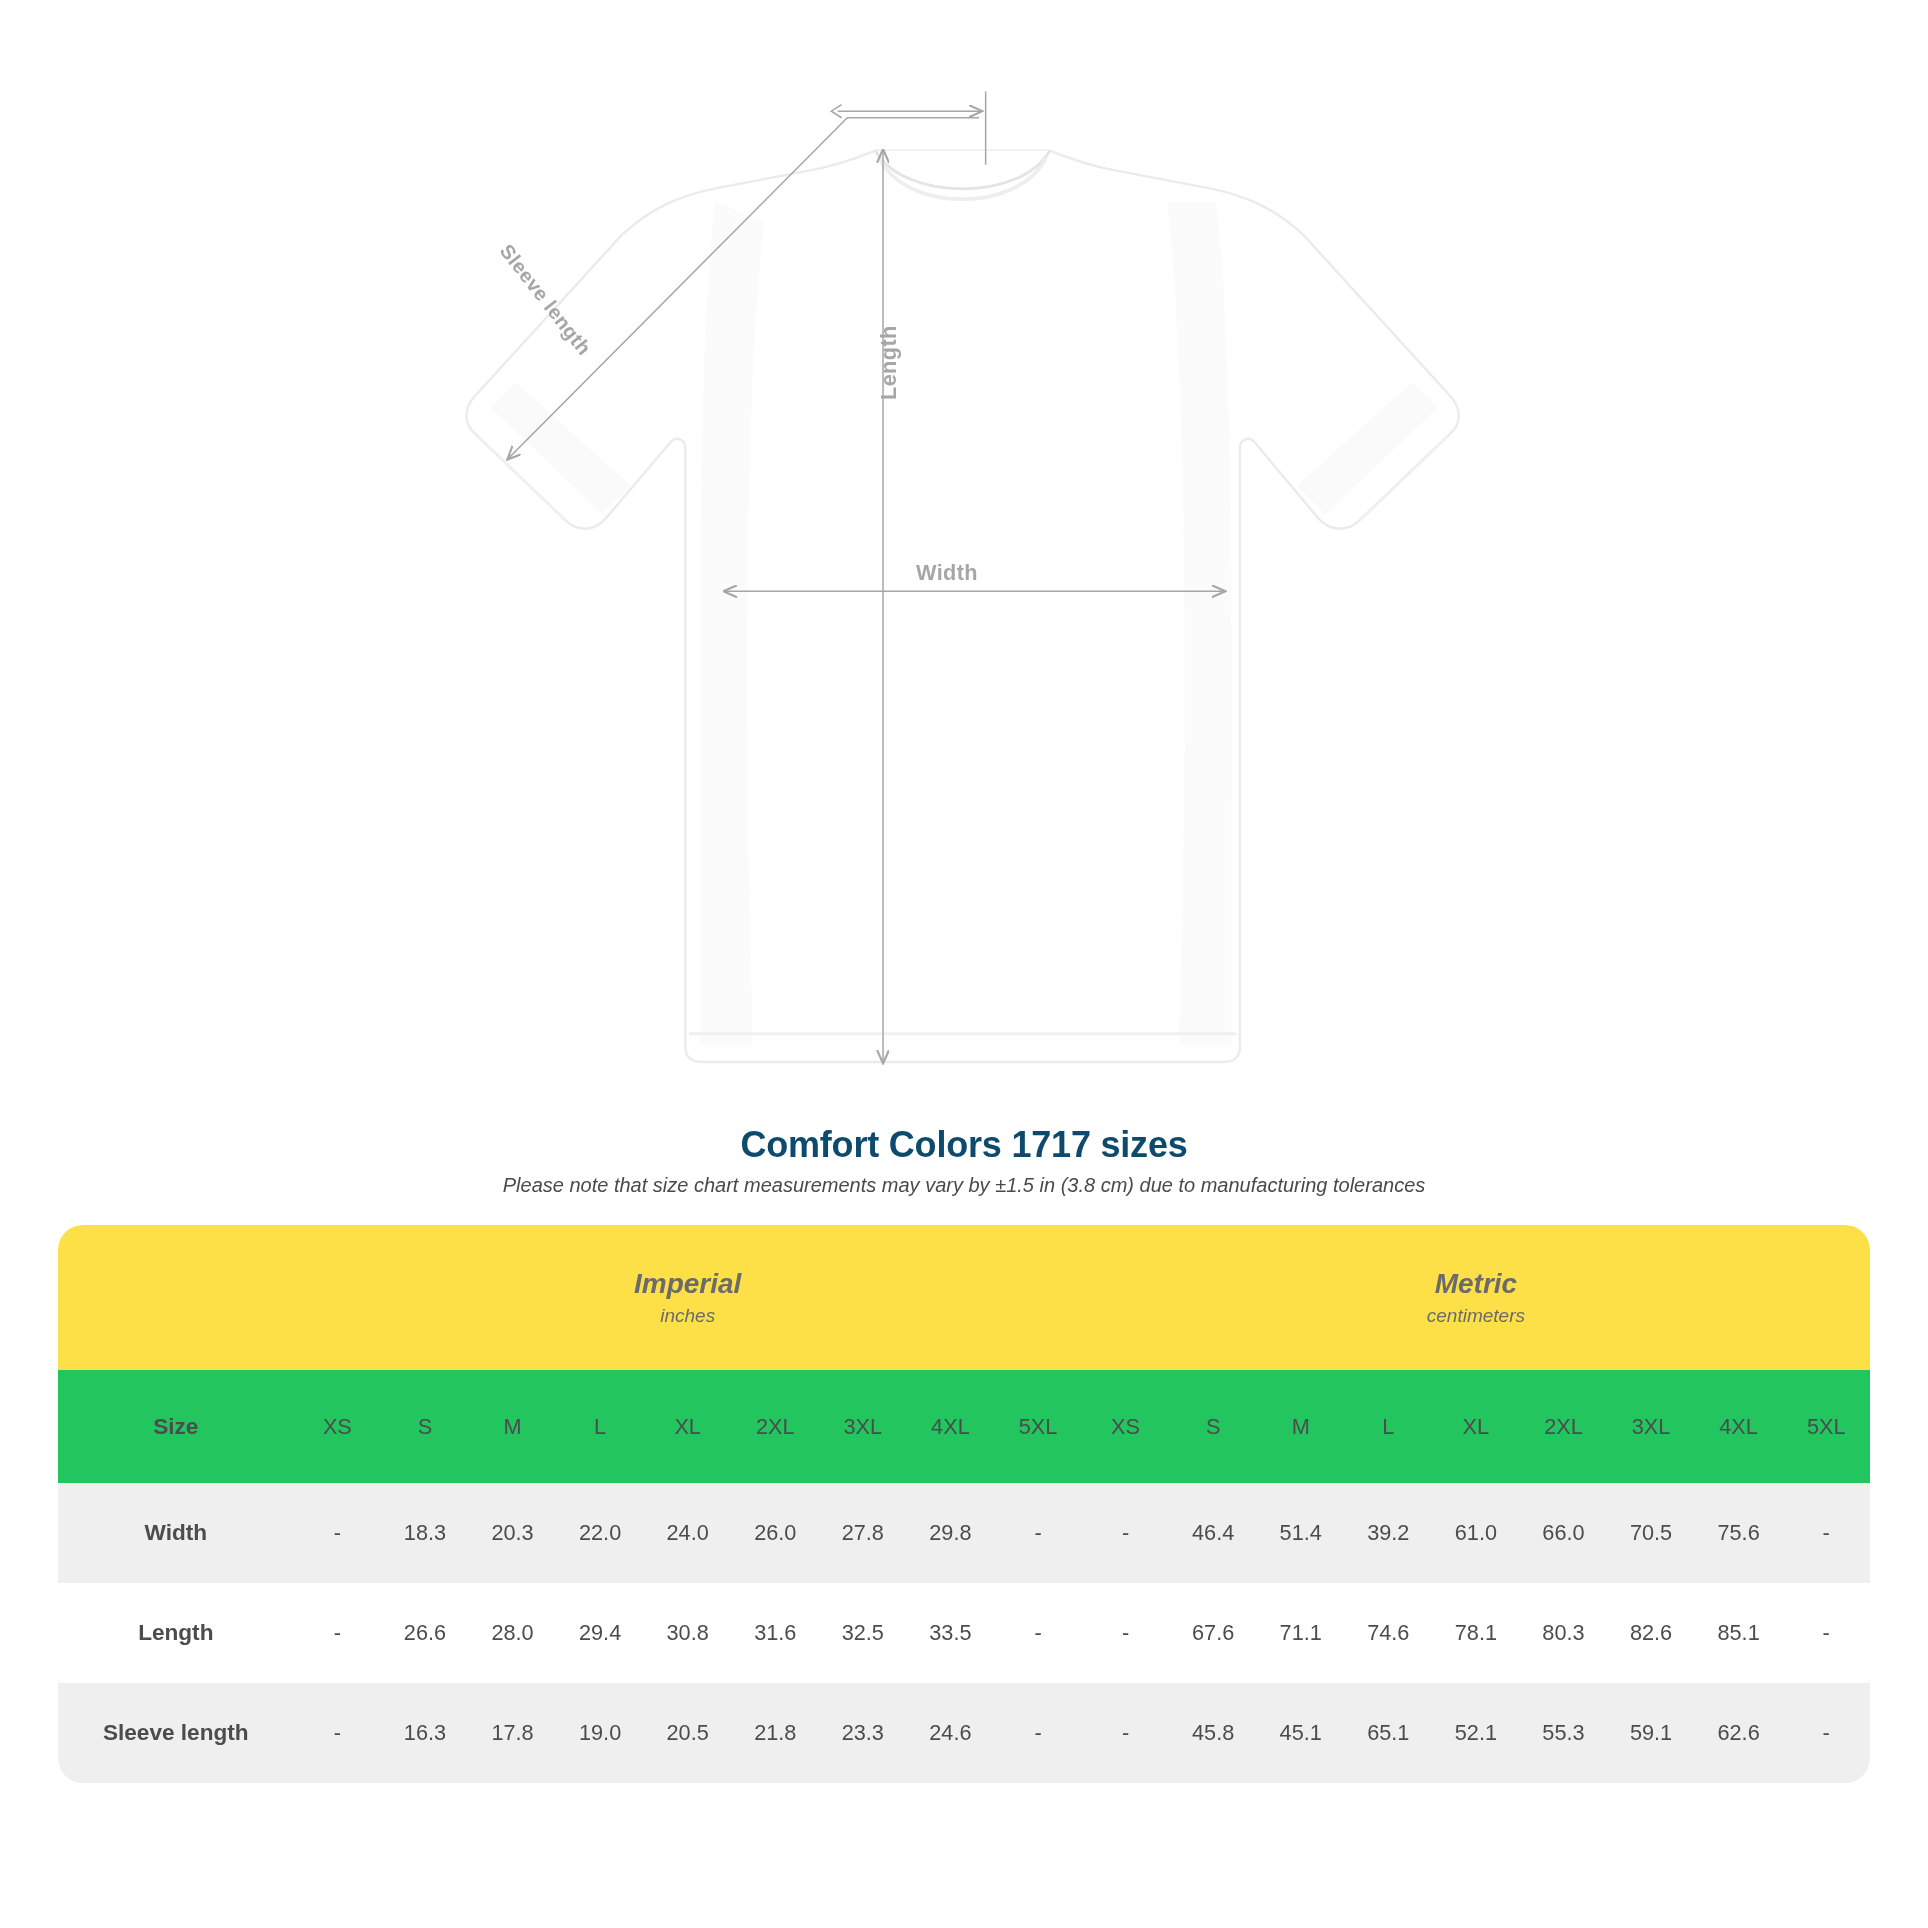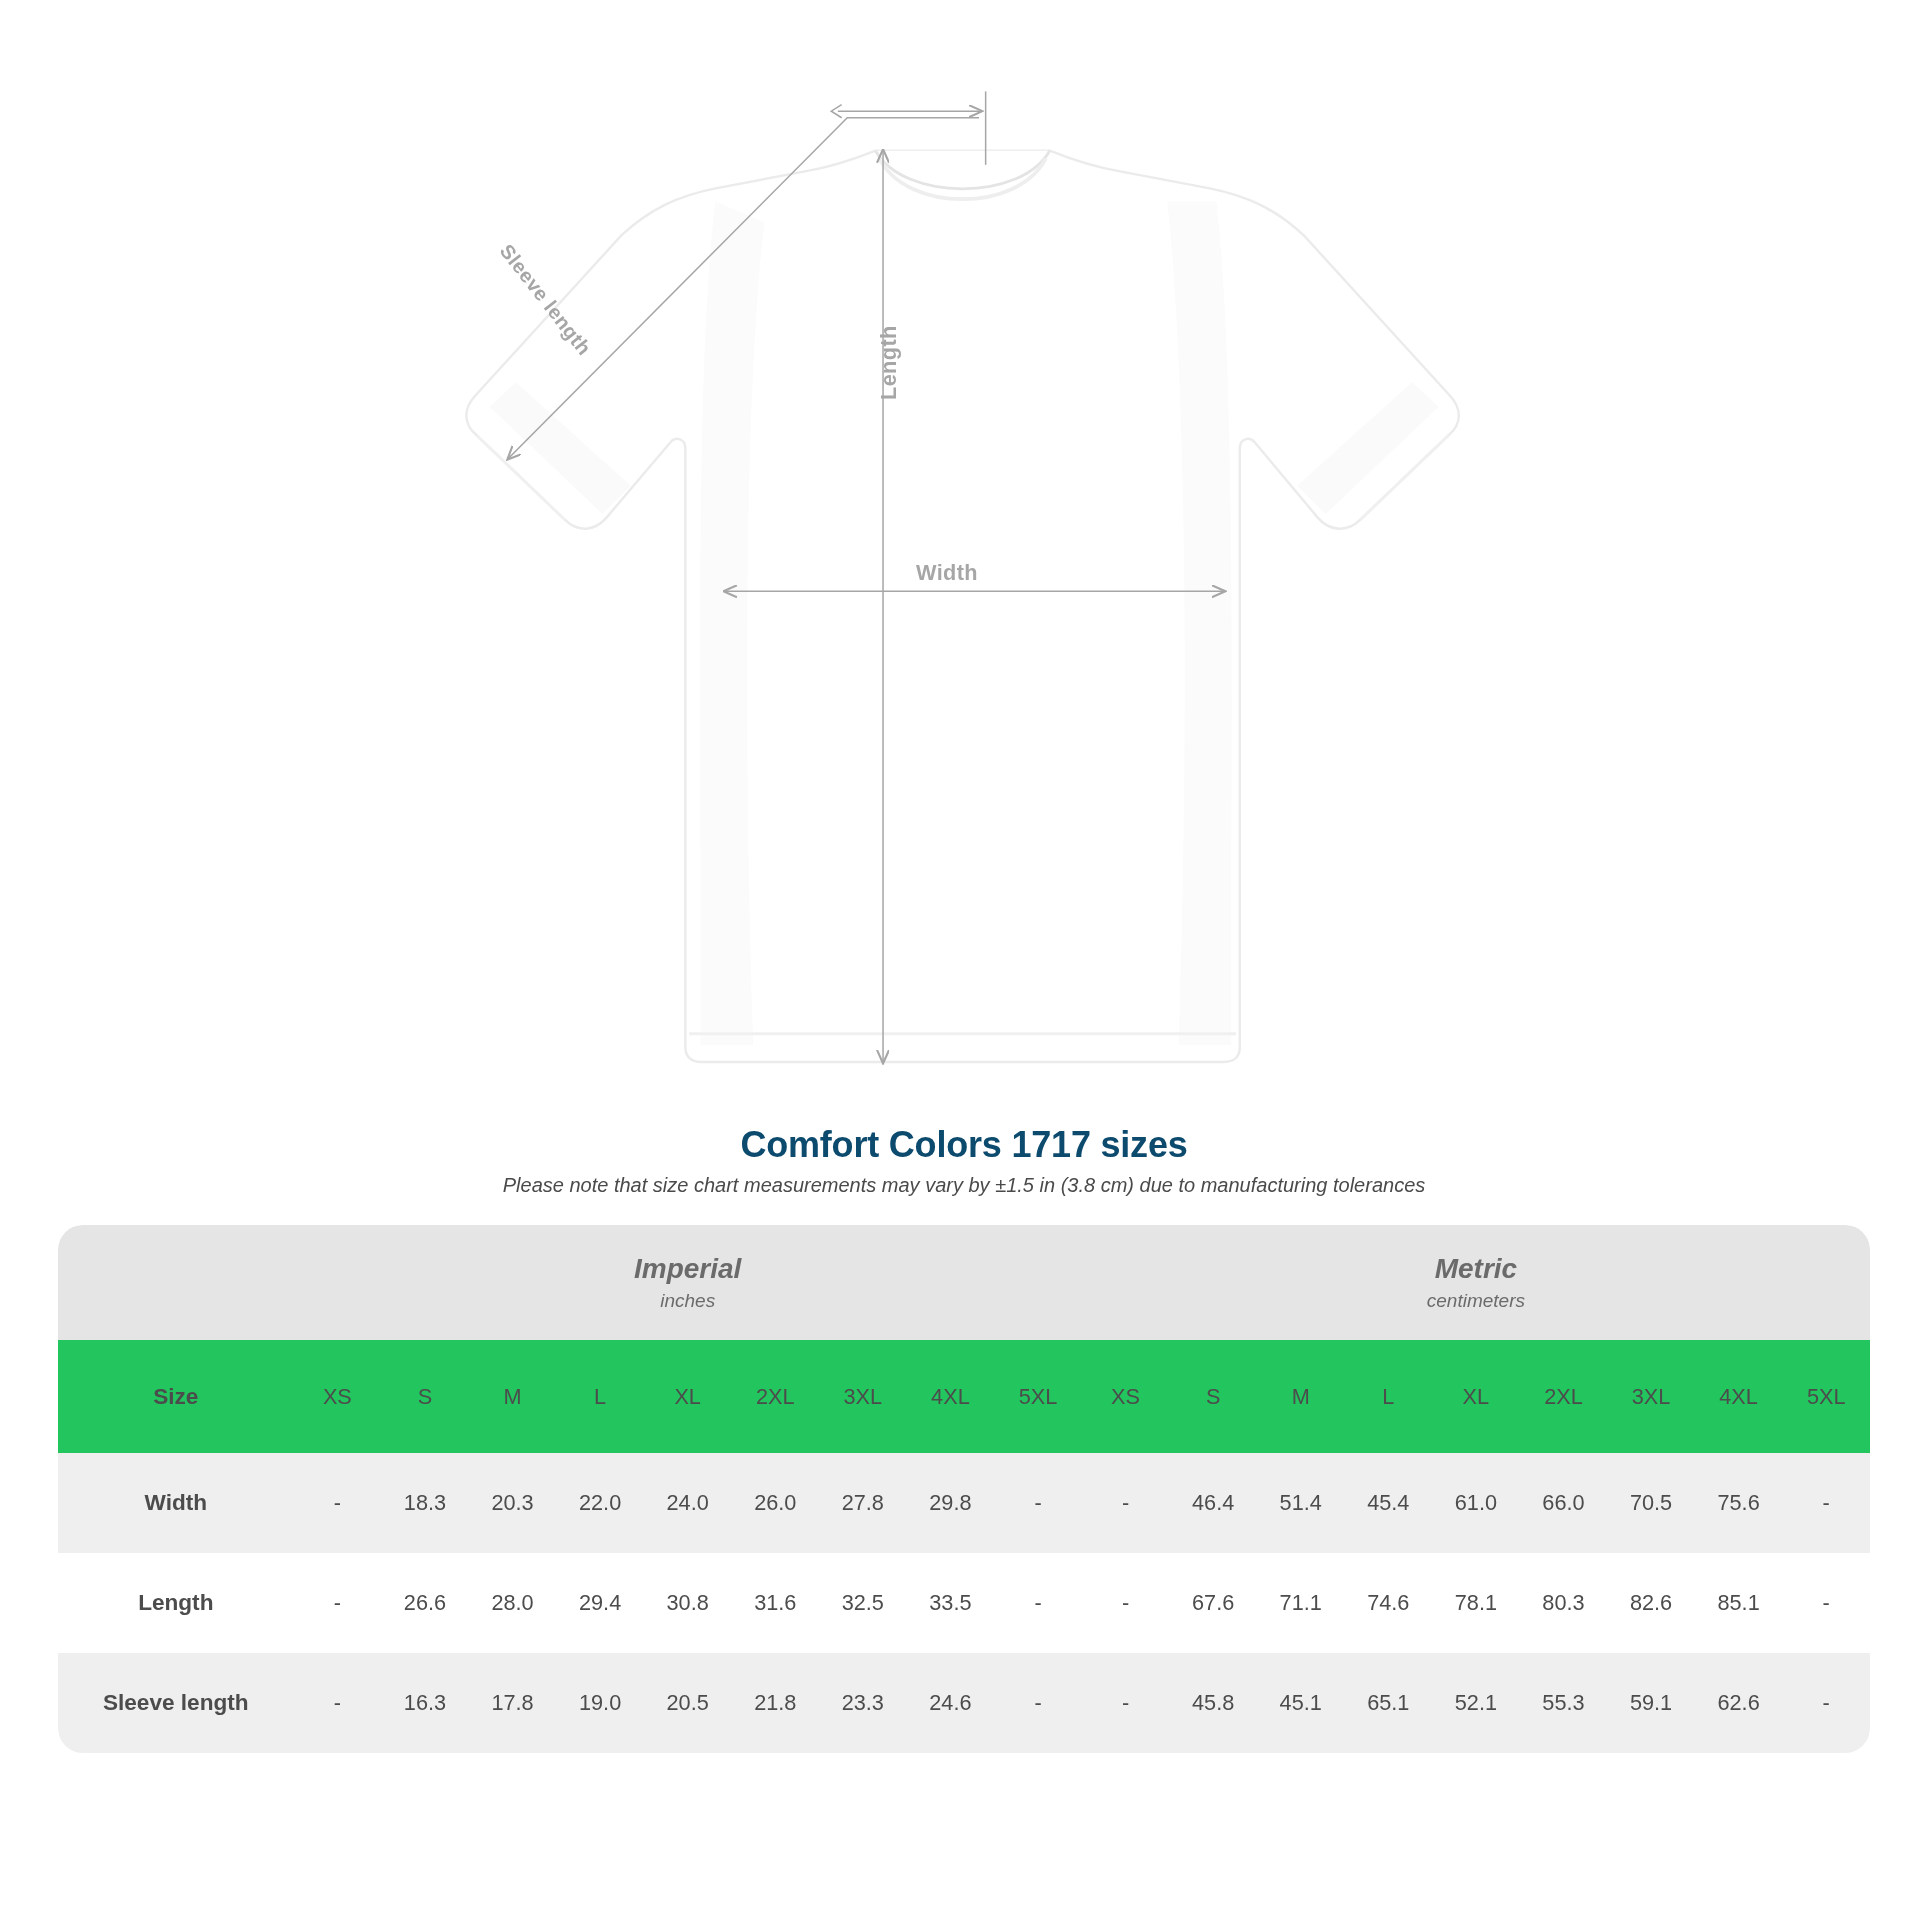--- a/index.html
+++ b/index.html
@@ -102,8 +102,8 @@
   }
   
   .unit-row td {
-    background: #e5e5e5;
-    height: 115px;
+    background: #fde047;
+    height: 145px;
     padding: 0;
   }
   .unit-title {

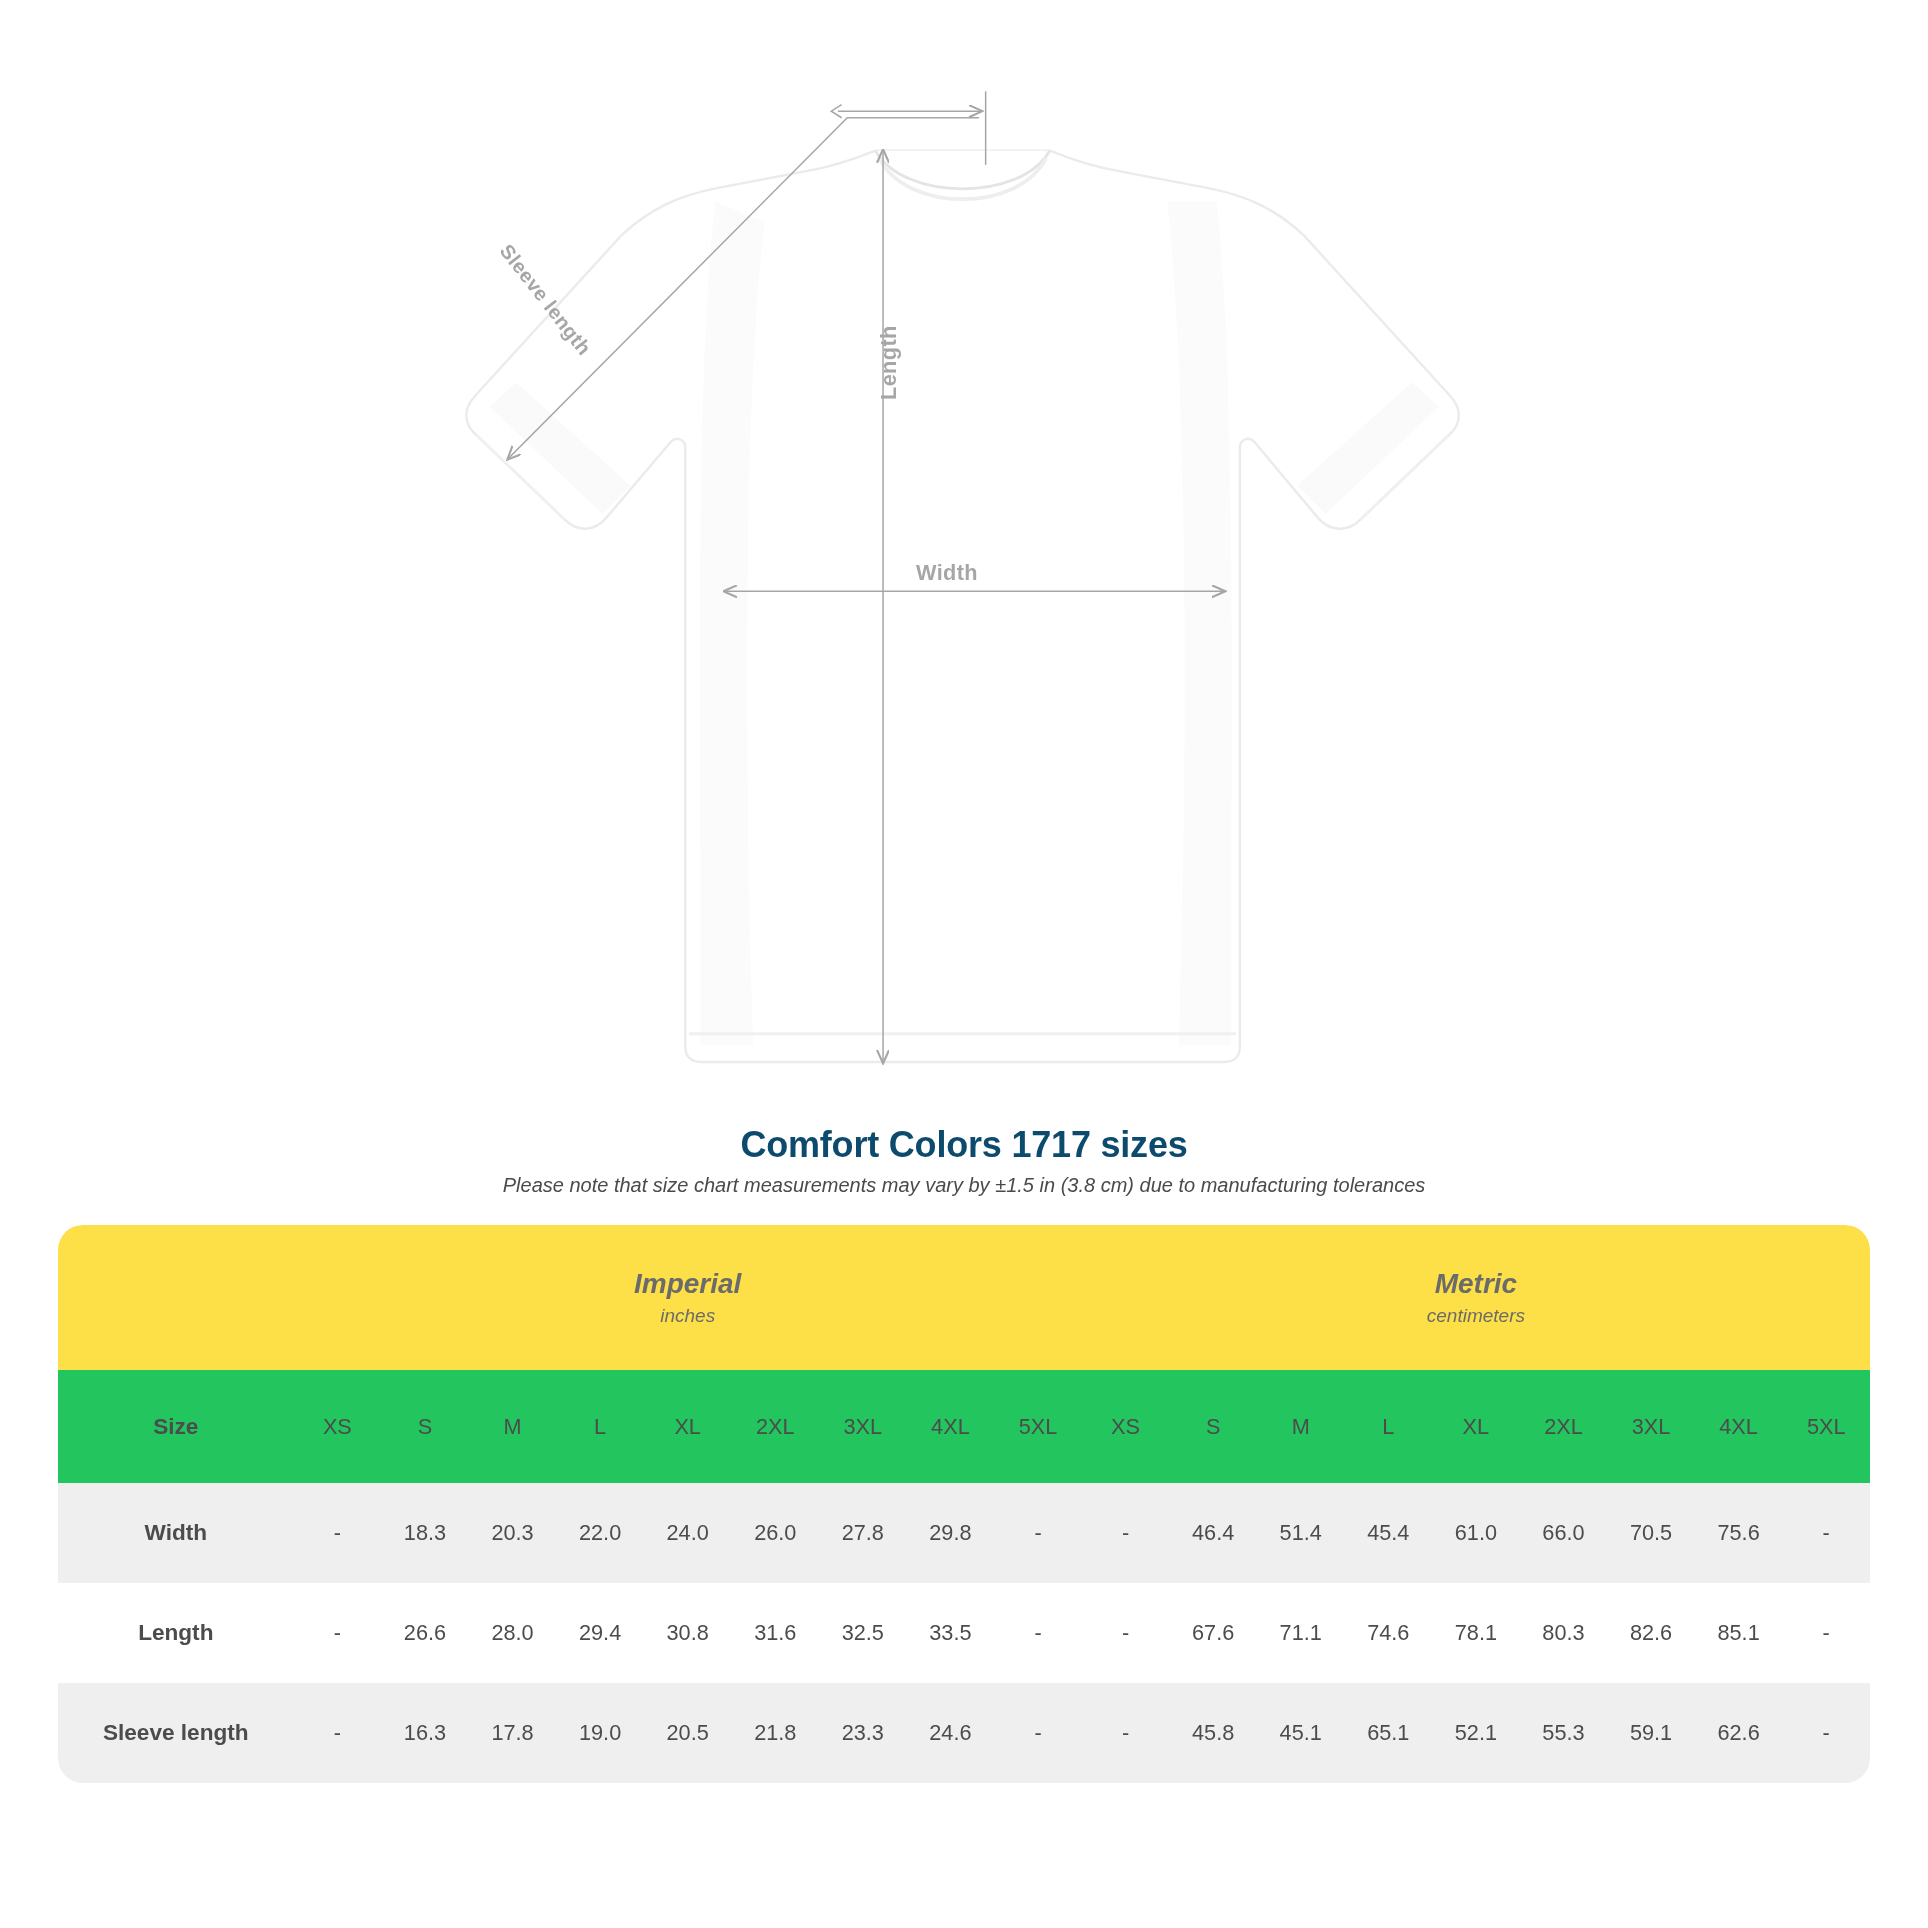--- a/index.html
+++ b/index.html
@@ -292,7 +292,7 @@
           <td>-</td>
           <td>46.4</td>
           <td>51.4</td>
-          <td>45.4</td>
+          <td>39.2</td>
           <td>61.0</td>
           <td>66.0</td>
           <td>70.5</td>

